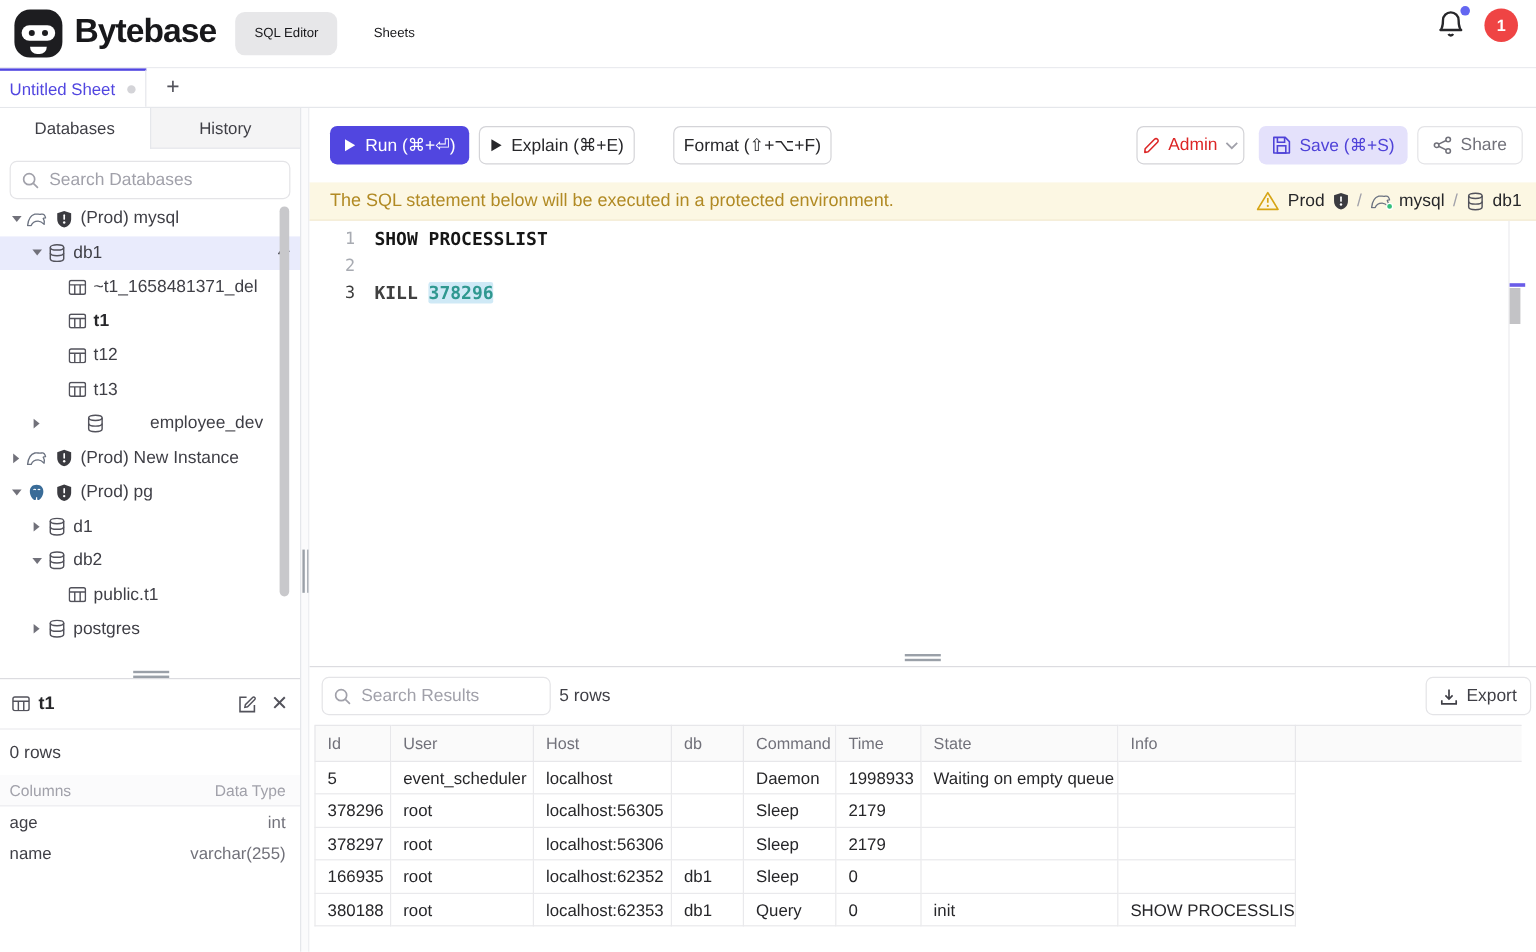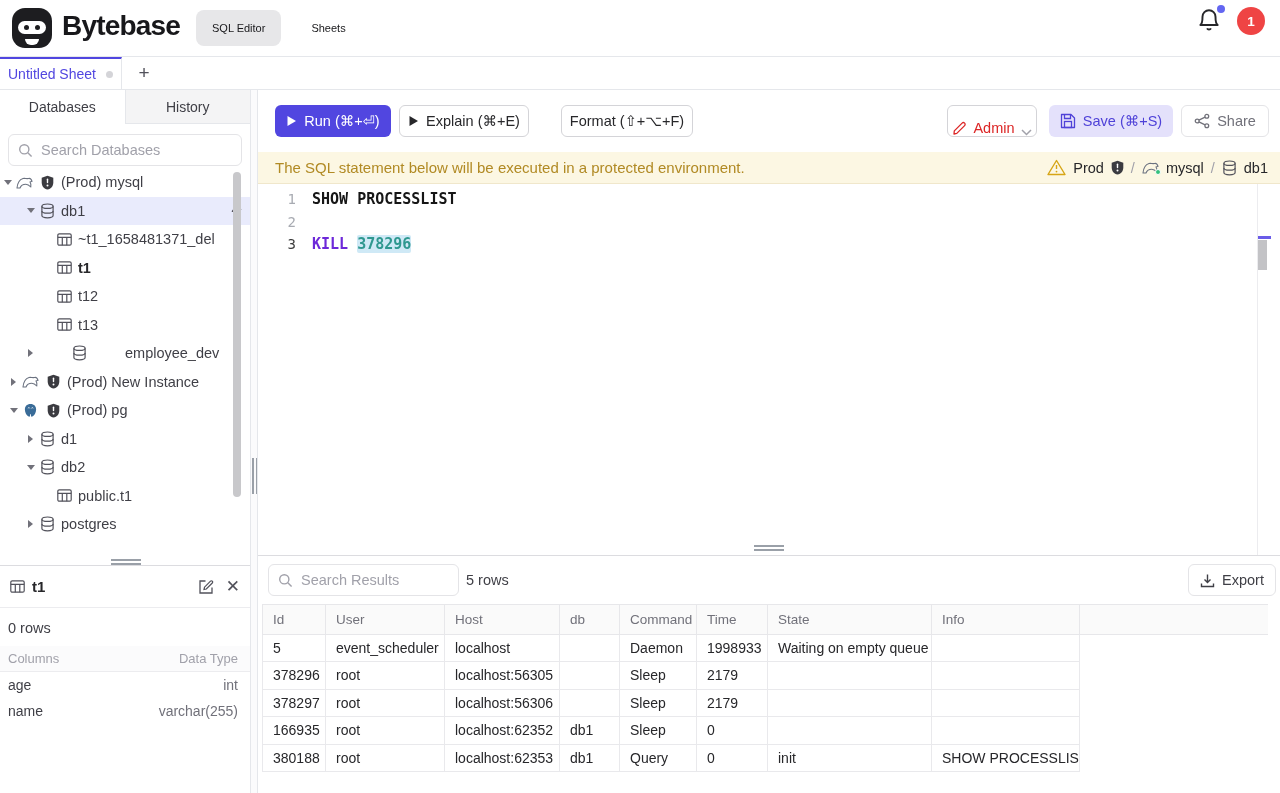--- a/index.html
+++ b/index.html
@@ -82,7 +82,7 @@
   #btn-run     { left:17px;  width:116px; background:#5146e0; color:#fff; }
   #btn-explain { left:141px; width:130px; border:1px solid #d4d4d8; color:#27272a; }
   #btn-format  { left:279px; width:132px; border:1px solid #d4d4d8; color:#27272a;margin-left:24px; }
-  #btn-admin   { left:689px; width:90px;  border:1px solid #d4d4d8; color:#dc2626; gap:6px;align-items:flex-end; }
+  #btn-admin   { left:689px; width:90px;  border:1px solid #d4d4d8; color:#dc2626; gap:6px; }
   #btn-save    { left:791px; width:124px; background:#e4e1fb; color:#4f42d8; border:none; }
   #btn-share   { left:923px; width:88px;  border:1px solid #e4e4e7; color:#71717a; }
 

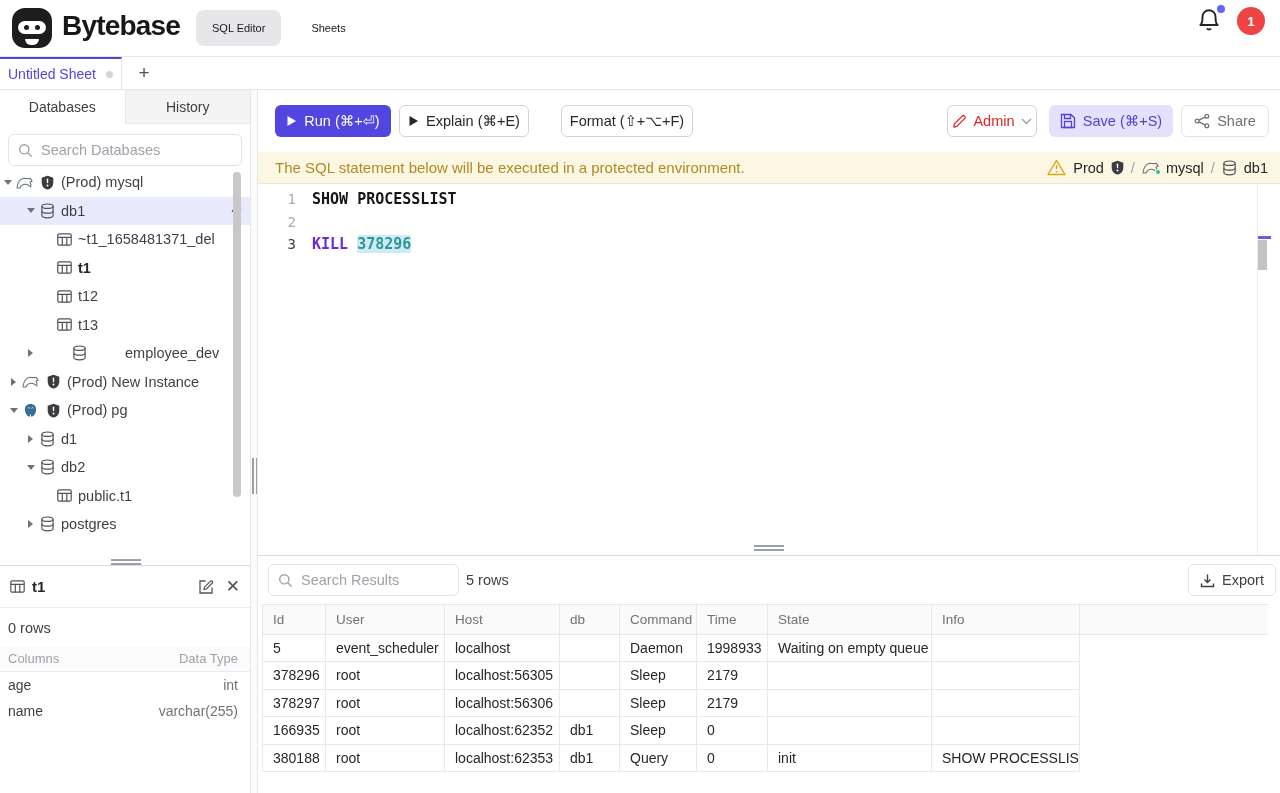--- a/index.html
+++ b/index.html
@@ -178,7 +178,7 @@
     <input placeholder="Search Databases" style="">
   </div>
   <div class="tree" id="db-tree">
-      <div class="tree-row" style="padding-left: 0;">
+      <div class="tree-row" style="padding-left: 6px;">
         <span class="caret-box">
           <span class="caret-down"></span>
         </span>

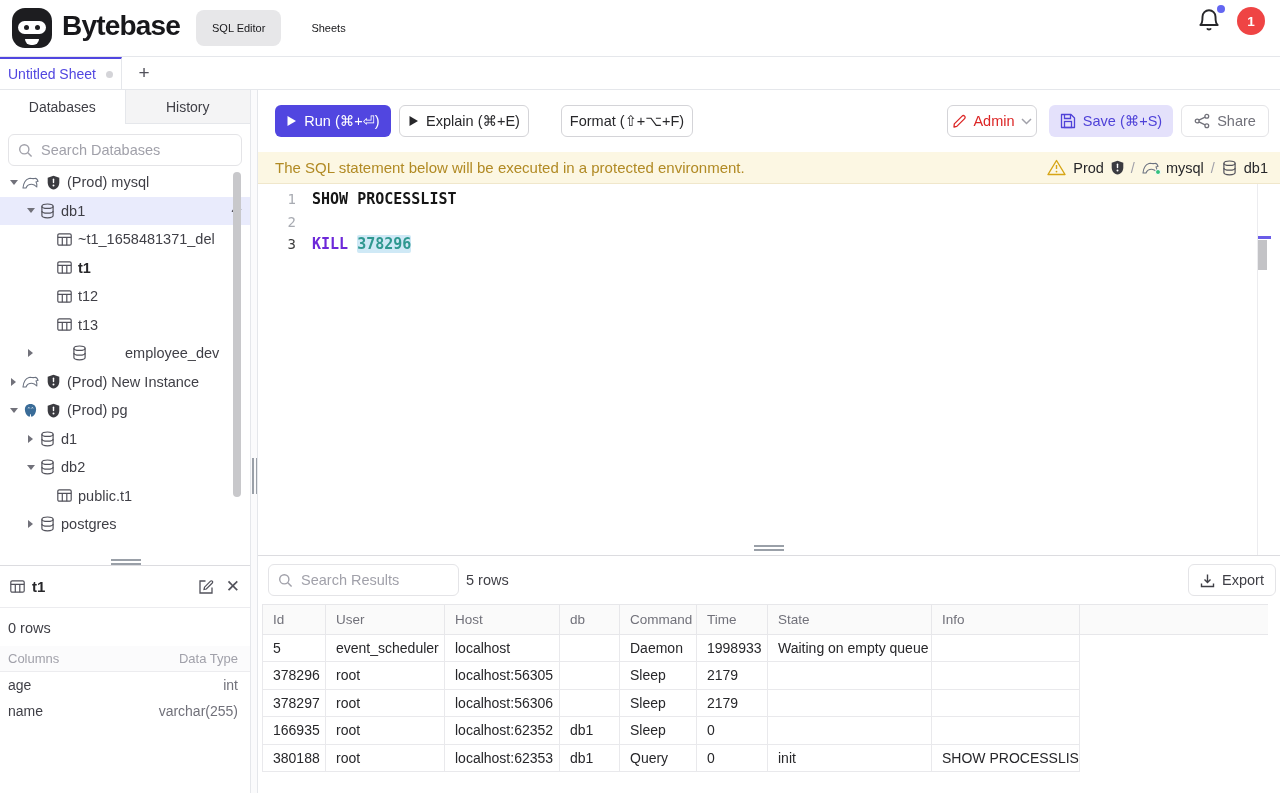--- a/index.html
+++ b/index.html
@@ -102,7 +102,7 @@
   .ed-line.active .ed-gutter { color:#3c3c3c; }
   .ed-code { padding-left:8px; font-size:15px; font-weight:700; white-space:pre; color:#161616; }
   .tok-kw-dark { color:#161616; }
-  .tok-kw { color:#6d28d9; }
+  .tok-kw { color:#404040; }
   .tok-num { color:#2f9890; }
   .hl { background:#cfe9f6; border-radius:2px; }
   .ruler { position:absolute; right:9px; top:0; width:14px; height:100%; border-left:1px solid #ececef; }

